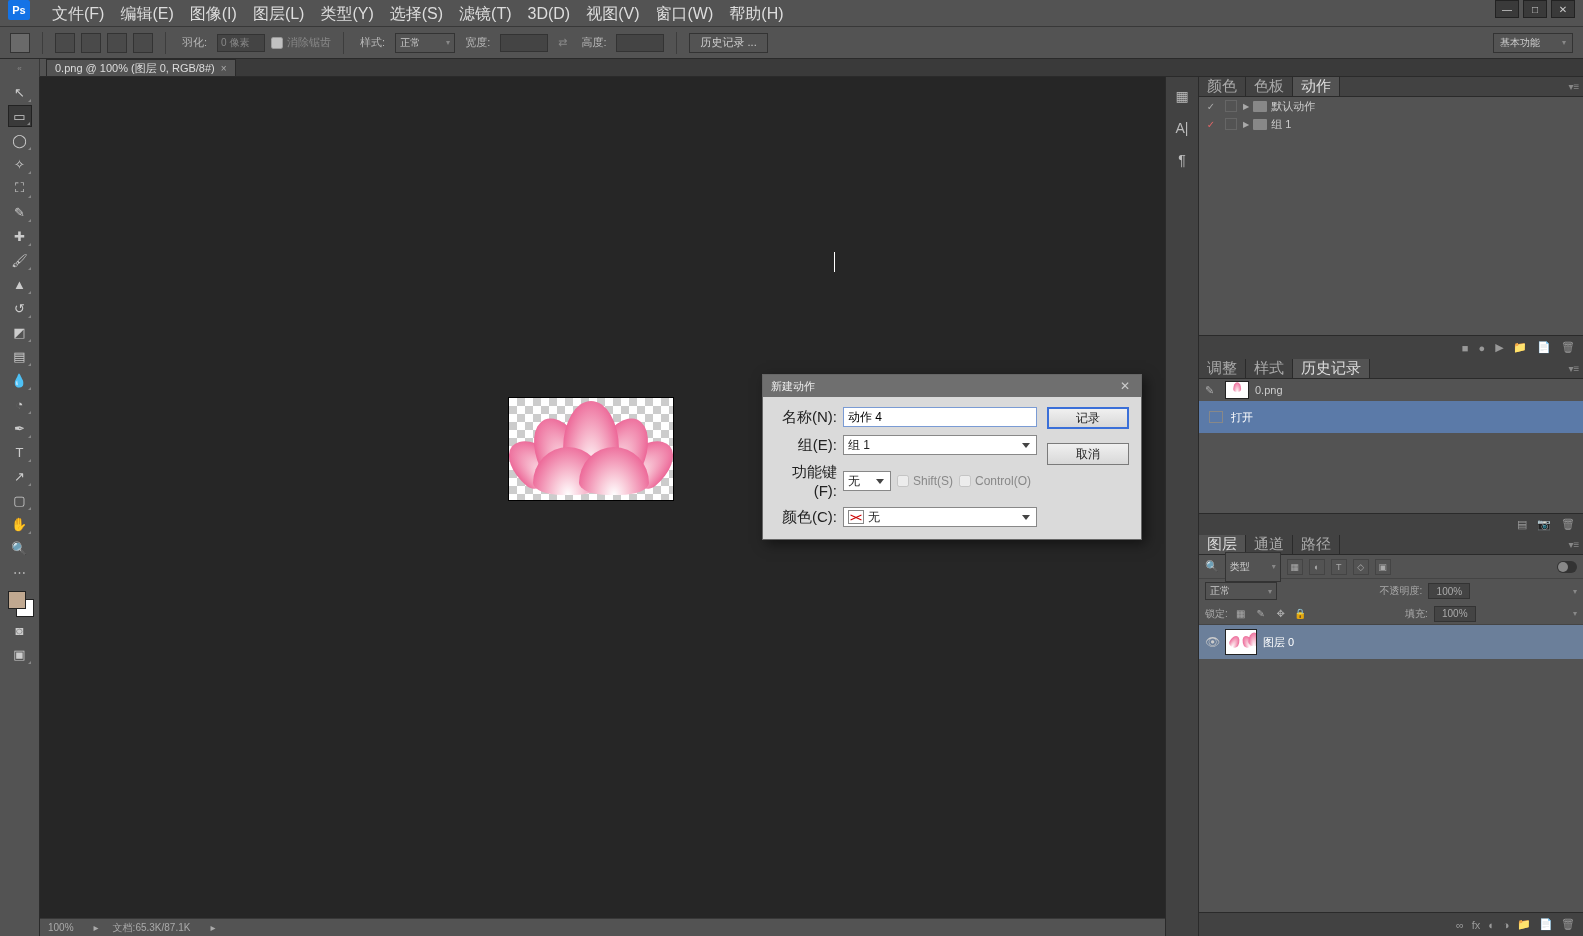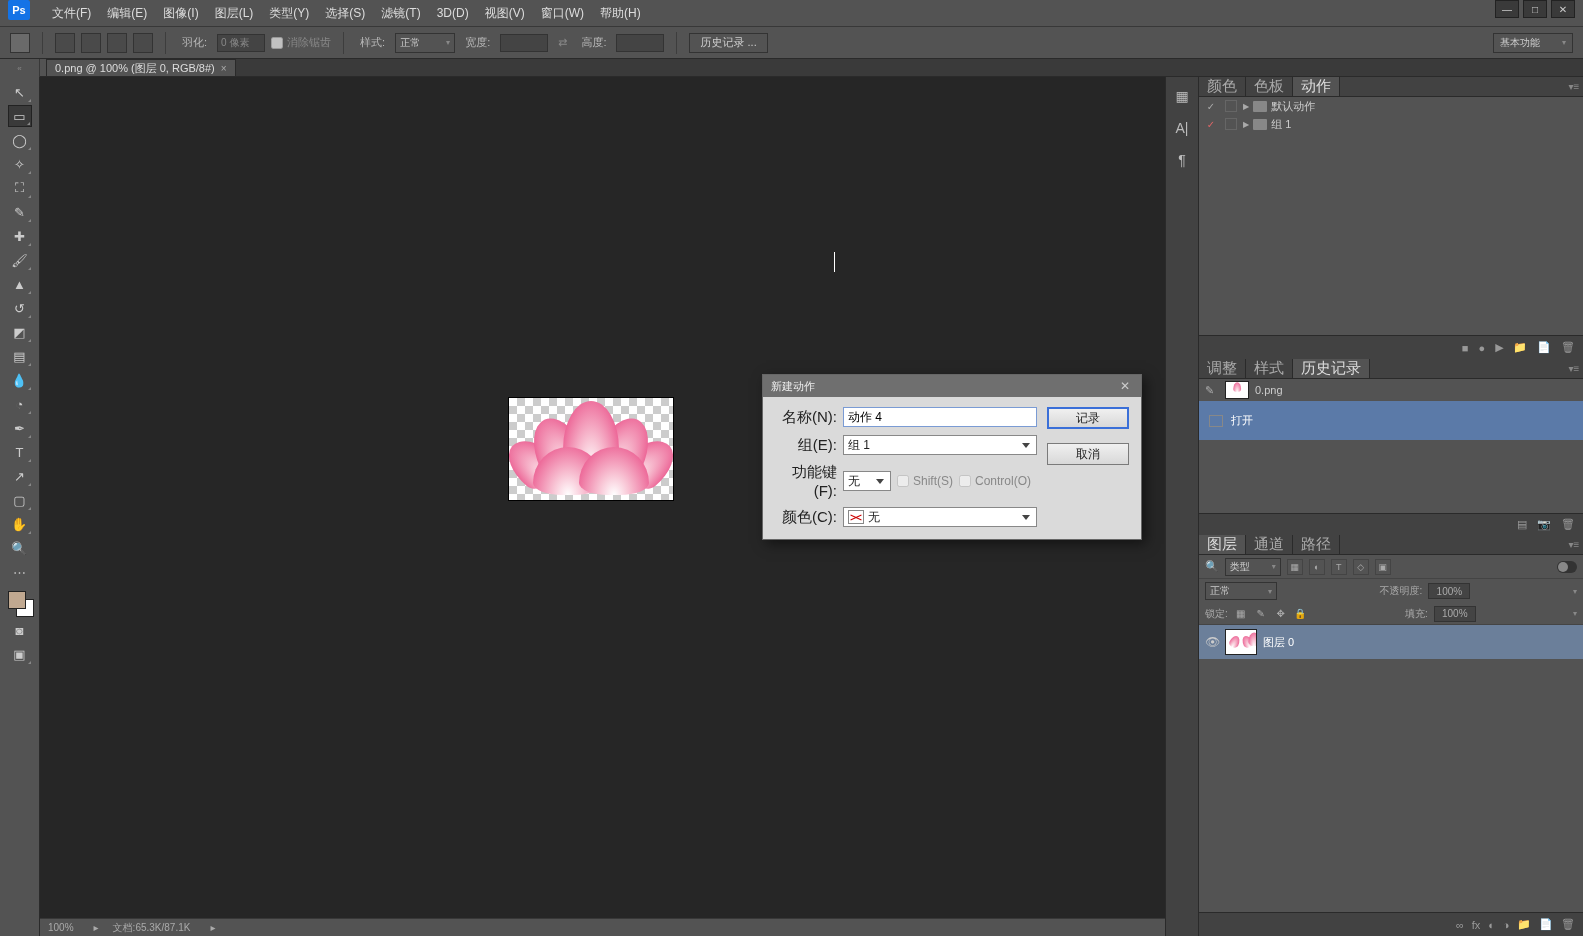--- a/index.html
+++ b/index.html
@@ -8,7 +8,7 @@
 
 .menubar { height: 27px; background: #535353; display: flex; align-items: flex-start; padding: 0 8px; border-bottom: 1px solid #383838; }
 .ps-logo { width: 22px; height: 20px; background: #1473e6; color: #fff; font-weight: bold; font-size: 11px; display: flex; align-items: center; justify-content: center; border-radius: 2px; margin-right: 14px; }
-.menubar .mi { font-size: 12px; padding: 0 8px; line-height: 27px; color: #ddd; }
+.menubar .mi { font-size: 16px; padding: 0 8px; line-height: 27px; color: #ddd; }
 .window-controls { margin-left: auto; display: flex; gap: 4px; }
 .win-btn { width: 24px; height: 18px; background: #3a3a3a; border: 1px solid #222; color: #ccc; display:flex; align-items:center; justify-content:center; font-size:10px; }
 

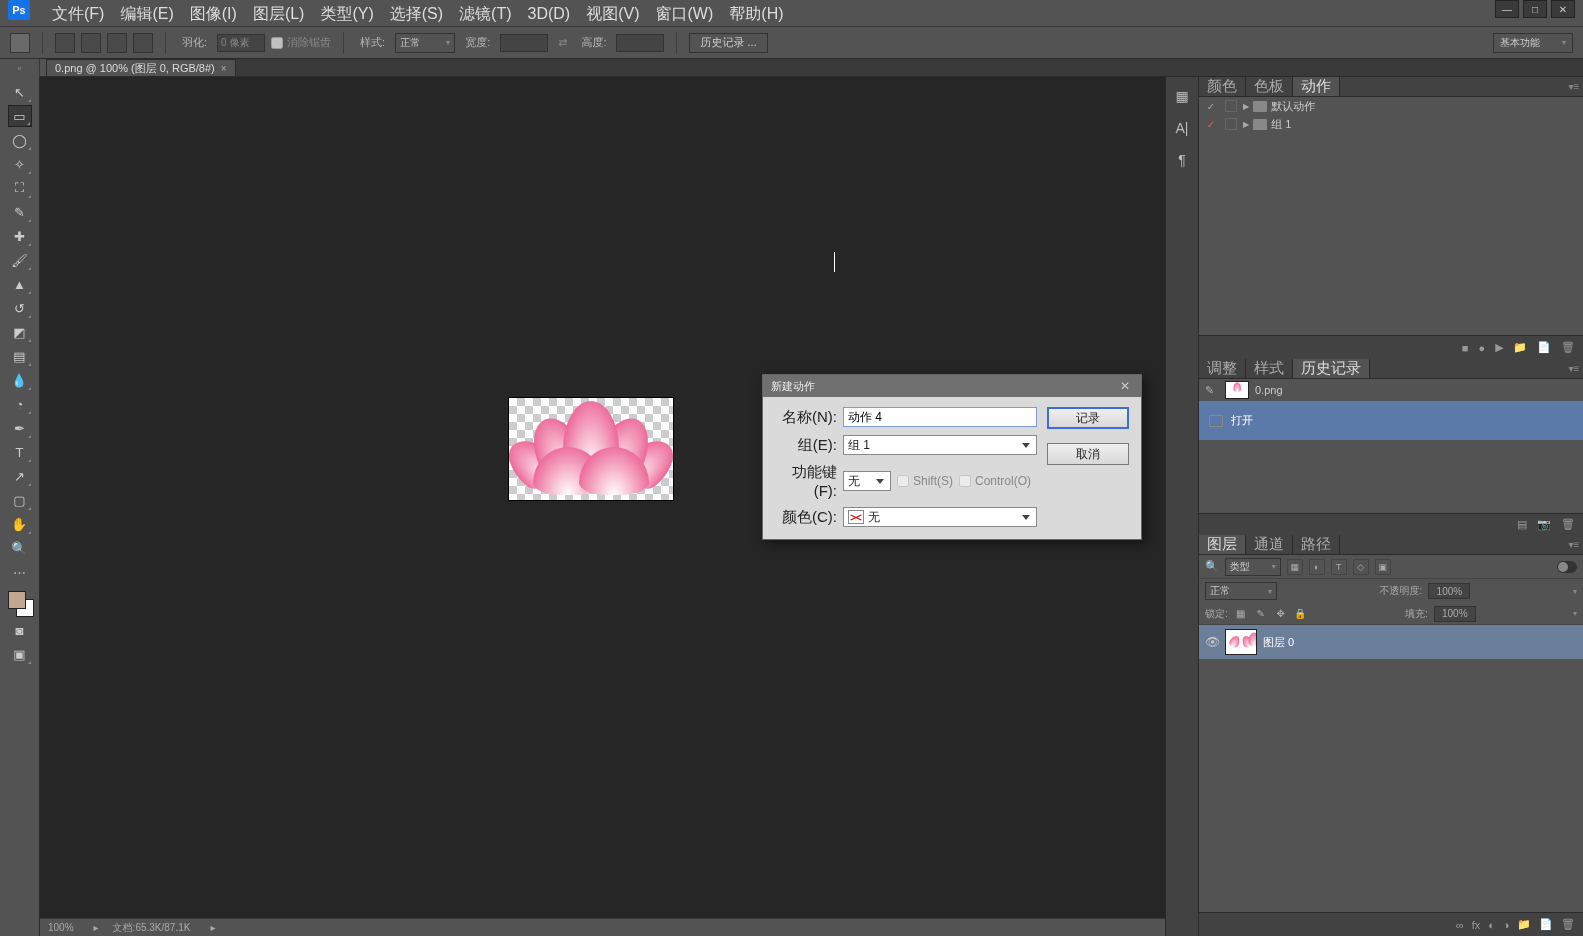--- a/index.html
+++ b/index.html
@@ -111,7 +111,7 @@
 .history-body { background:#535353; height:134px;}
 .hist-head { height:22px; display:flex; align-items:center; gap:6px; padding-left:6px;}
 .hist-thumb { width:24px; height:18px; background:#fff; border:1px solid #222;}
-.hist-row { height:39px; display:flex; align-items:center; gap:8px; padding-left:10px; font-size:11px;}
+.hist-row { height:32px; display:flex; align-items:center; gap:8px; padding-left:10px; font-size:11px;}
 .hist-row.sel { background:#5b7aa8; color:#fff;}
 .hist-ico { width:14px; height:12px; border:1px solid #888;}
 .history-footer { height:22px; background:#424242; border-top:1px solid #2a2a2a; display:flex; align-items:center; justify-content:flex-end; gap:10px; padding:0 8px;}

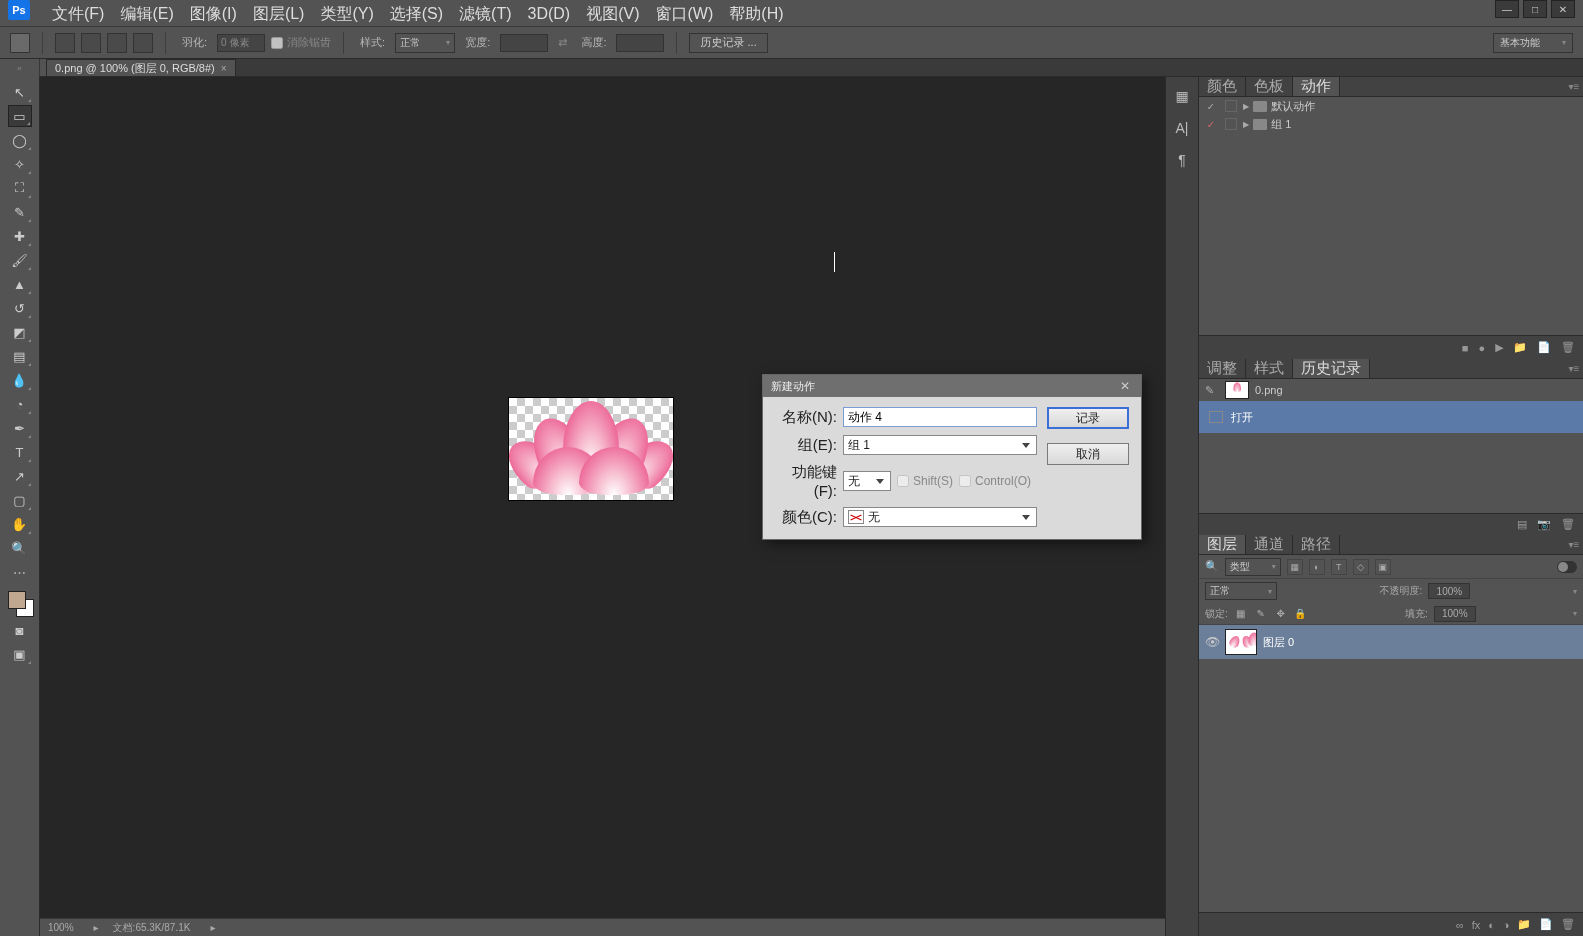--- a/index.html
+++ b/index.html
@@ -119,7 +119,7 @@
 
 .layers-body { flex:1; background:#535353; display:flex; flex-direction:column;}
 .layers-filter { height:24px; display:flex; align-items:center; gap:6px; padding:0 6px; border-bottom:1px solid #444;}
-.lf-sel { width:56px; height:18px; background:#535353; border:1px solid #333; color:#ccc; font-size:10px; display:flex; align-items:center; padding:0 4px;}
+.lf-sel { width:56px; height:30px; background:#535353; border:1px solid #333; color:#ccc; font-size:10px; display:flex; align-items:center; padding:0 4px;}
 .lf-ico { width:16px; height:16px; border:1px solid #444; font-size:9px; color:#aaa; display:flex; align-items:center; justify-content:center;}
 .lf-switch { margin-left:auto; width:20px; height:12px; background:#333; border-radius:6px; position:relative;}
 .lf-switch::after { content:""; position:absolute; left:1px; top:1px; width:10px; height:10px; background:#888; border-radius:50%;}

